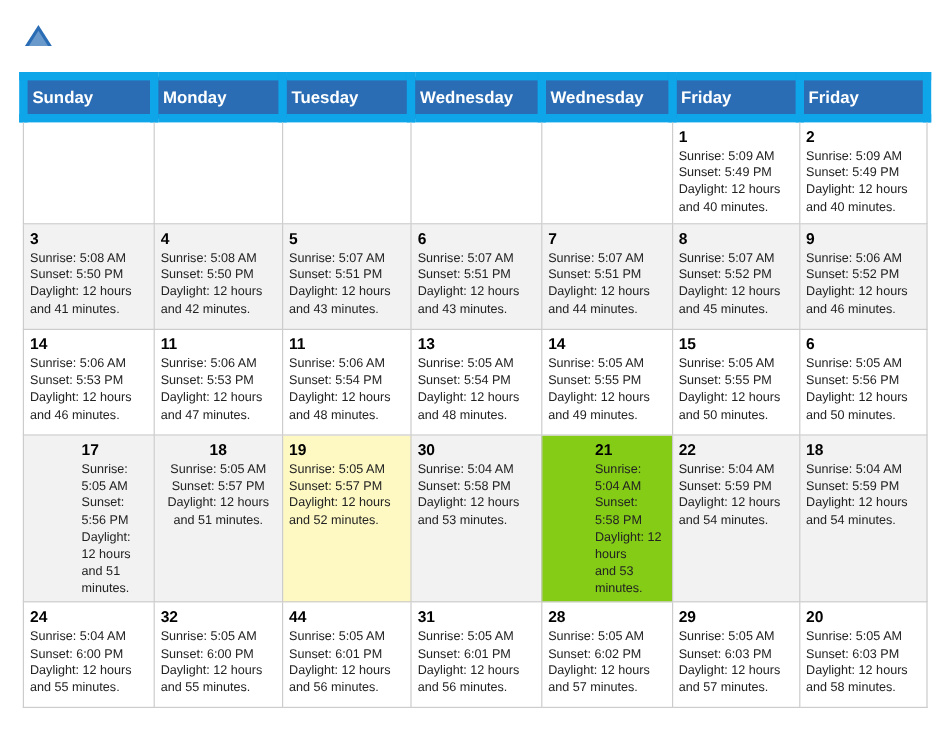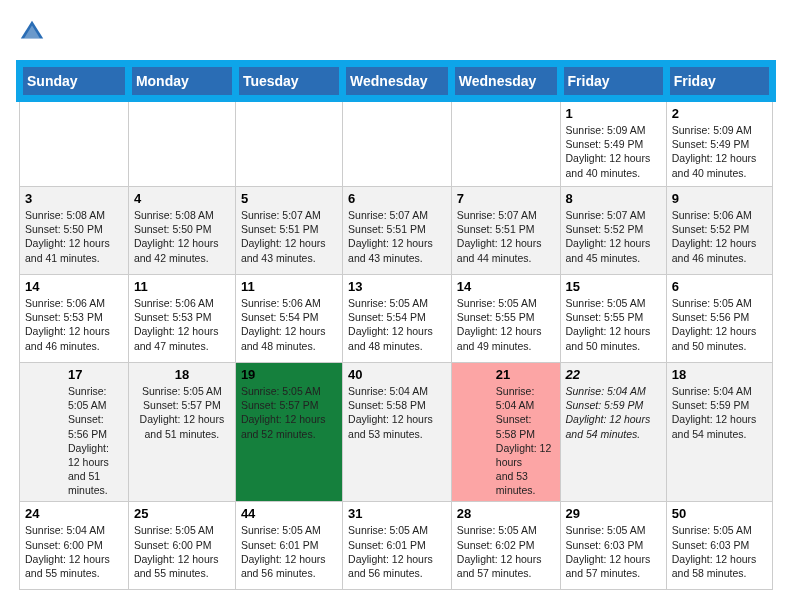--- a/index.html
+++ b/index.html
@@ -256,7 +256,7 @@
 Daylight: 12 hours
 and 51 minutes.</div>
         </td>
-        <td style="background: #15803d;">
+        <td style="background: #fef9c3;">
           <span class="day-num">19</span>
           <div class="day-info" style="white-space: pre-line;">Sunrise: 5:05 AM
 Sunset: 5:57 PM

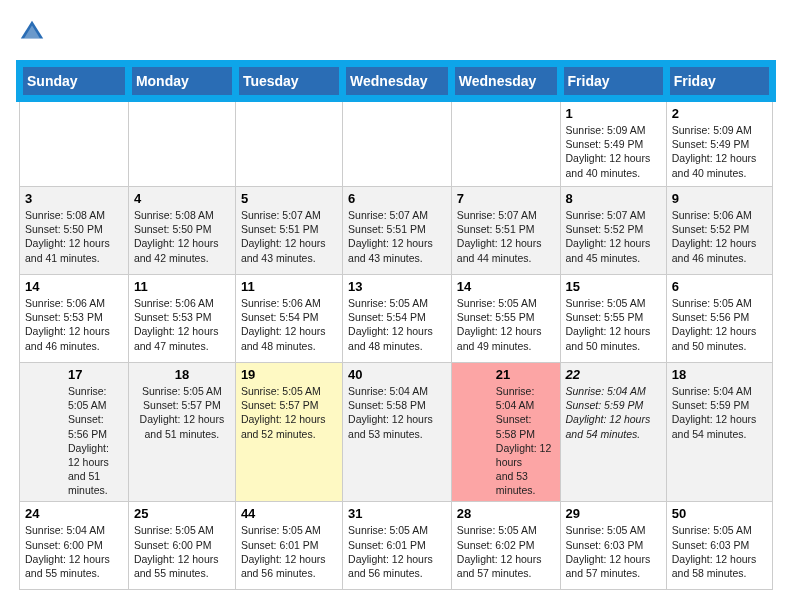--- a/index.html
+++ b/index.html
@@ -264,7 +264,7 @@
 and 52 minutes.</div>
         </td>
         <td style="background: rgb(242, 242, 242);">
-          <span class="day-num">40</span>
+          <span class="day-num">30</span>
           <div class="day-info" style="white-space: pre-line;">Sunrise: 5:04 AM
 Sunset: 5:58 PM
 Daylight: 12 hours

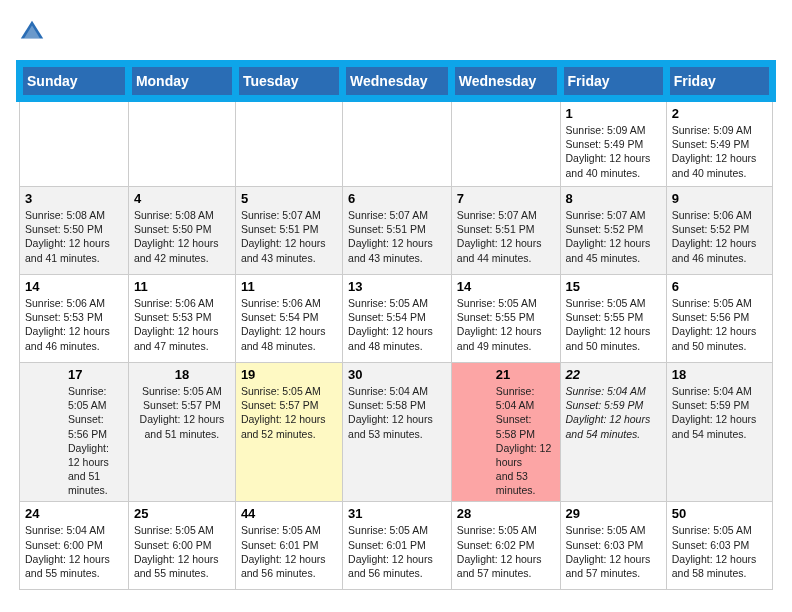--- a/index.html
+++ b/index.html
@@ -270,7 +270,7 @@
 Daylight: 12 hours
 and 53 minutes.</div>
         </td>
-        <td style="background: #fca5a5; padding-left: 44px;">
+        <td style="background: #84cc16; padding-left: 44px;">
           <span class="day-num">21</span>
           <div class="day-info" style="white-space: pre-line;">Sunrise: 5:04 AM
 Sunset: 5:58 PM

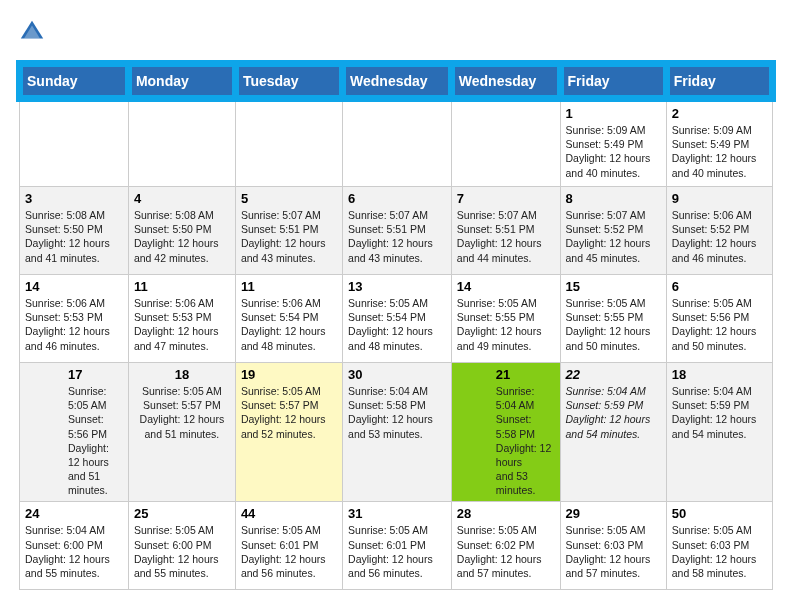--- a/index.html
+++ b/index.html
@@ -277,7 +277,7 @@
 Daylight: 12 hours
 and 53 minutes.</div>
         </td>
-        <td style="background: rgb(242, 242, 242); font-style: italic;">
+        <td style="background: rgb(242, 242, 242);">
           <span class="day-num">22</span>
           <div class="day-info" style="white-space: pre-line;">Sunrise: 5:04 AM
 Sunset: 5:59 PM

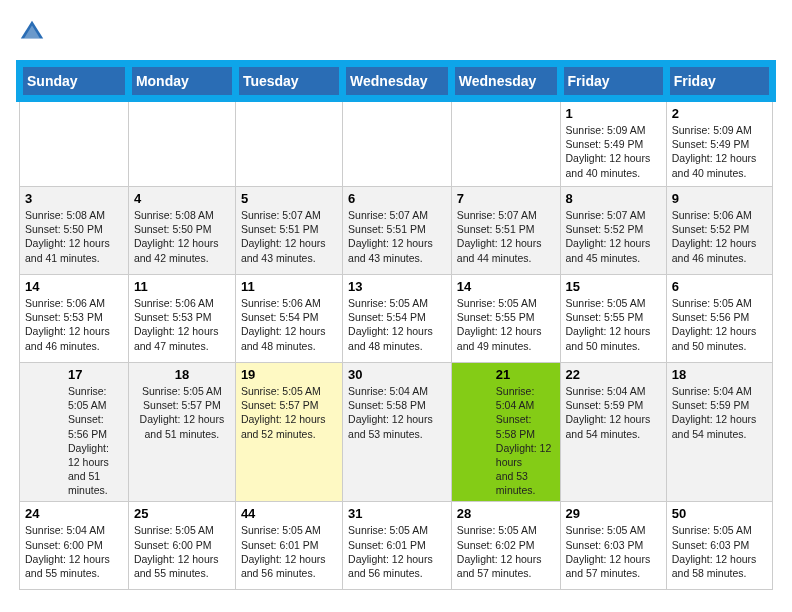--- a/index.html
+++ b/index.html
@@ -301,7 +301,7 @@
 and 55 minutes.</div>
         </td>
         <td>
-          <span class="day-num">25</span>
+          <span class="day-num">32</span>
           <div class="day-info" style="white-space: pre-line;">Sunrise: 5:05 AM
 Sunset: 6:00 PM
 Daylight: 12 hours

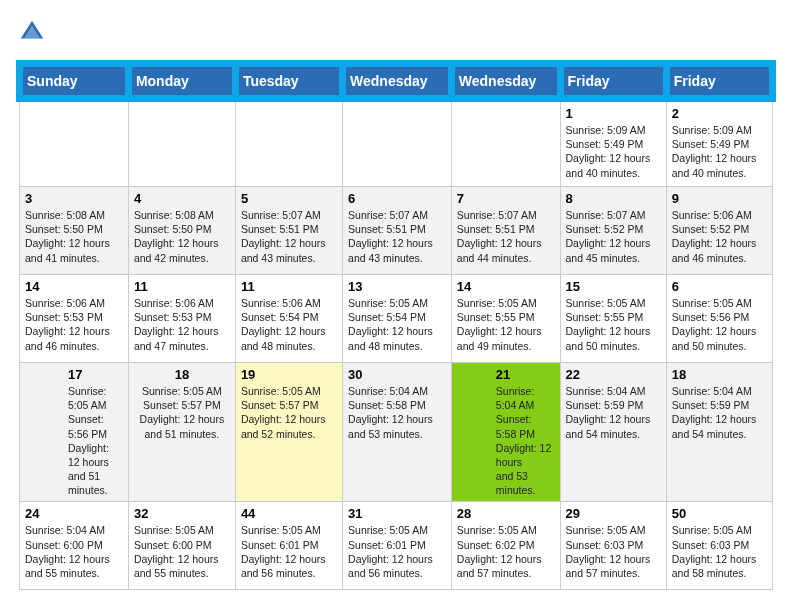--- a/index.html
+++ b/index.html
@@ -336,7 +336,7 @@
 and 57 minutes.</div>
         </td>
         <td>
-          <span class="day-num">50</span>
+          <span class="day-num">20</span>
           <div class="day-info" style="white-space: pre-line;">Sunrise: 5:05 AM
 Sunset: 6:03 PM
 Daylight: 12 hours

